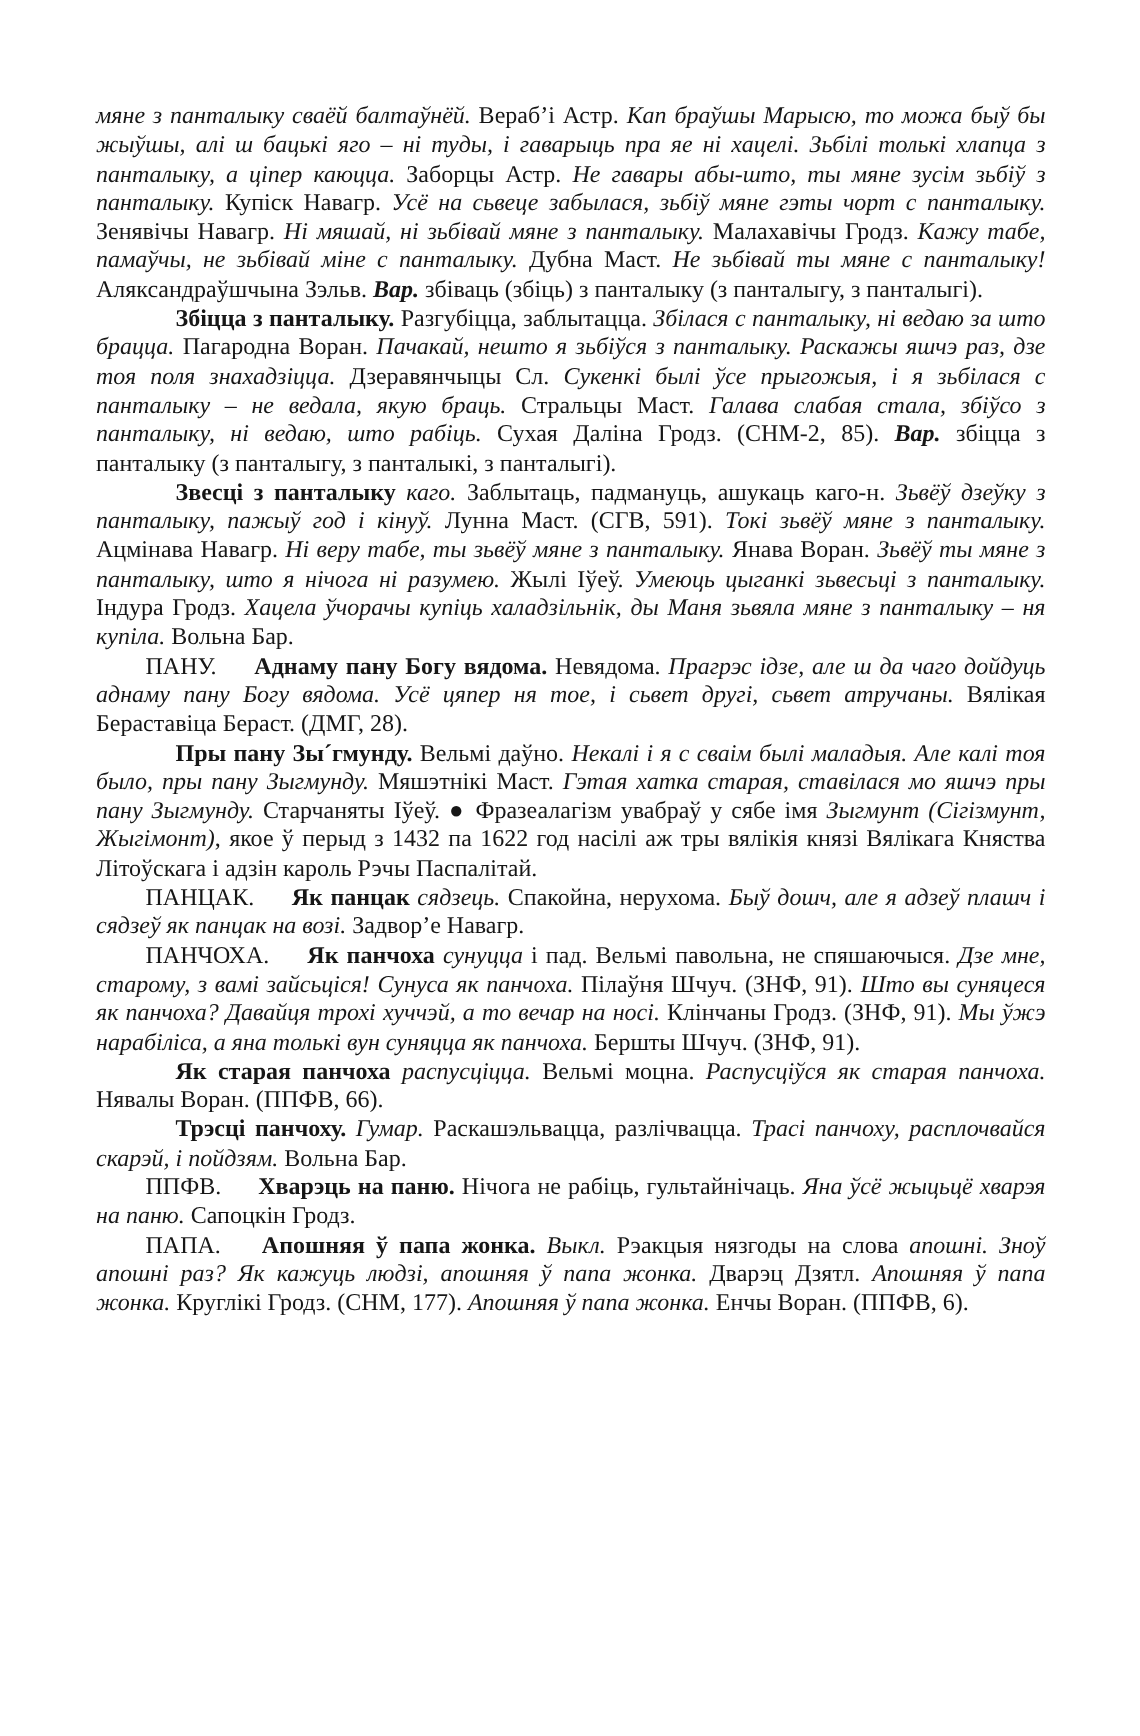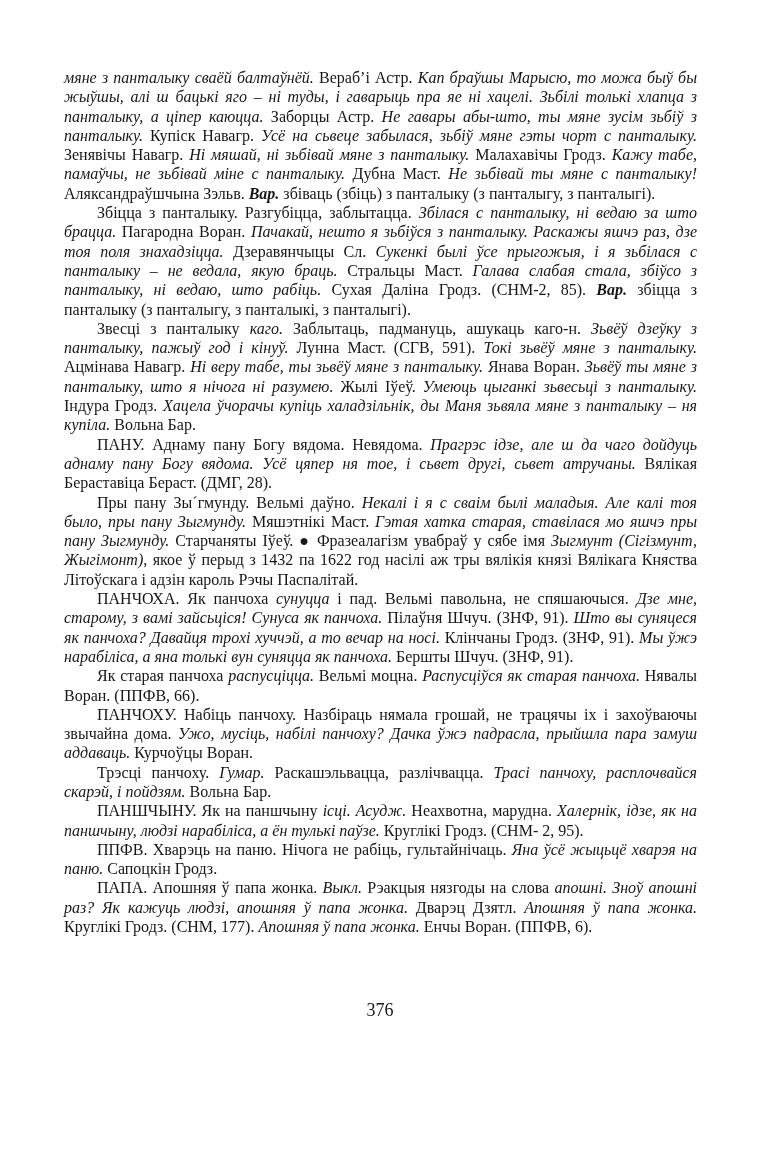--- a/index.html
+++ b/index.html
@@ -34,7 +34,7 @@
     text-indent: 0;
   }
   .r  { font-weight: normal; font-style: normal; }
-  .b  { font-weight: normal;   font-style: normal; }
+  .b  { font-weight: bold;   font-style: normal; margin-left: 20px; }
   .i  { font-weight: normal; font-style: italic; }
   .bi { font-weight: bold;   font-style: italic; }
   .page-number {

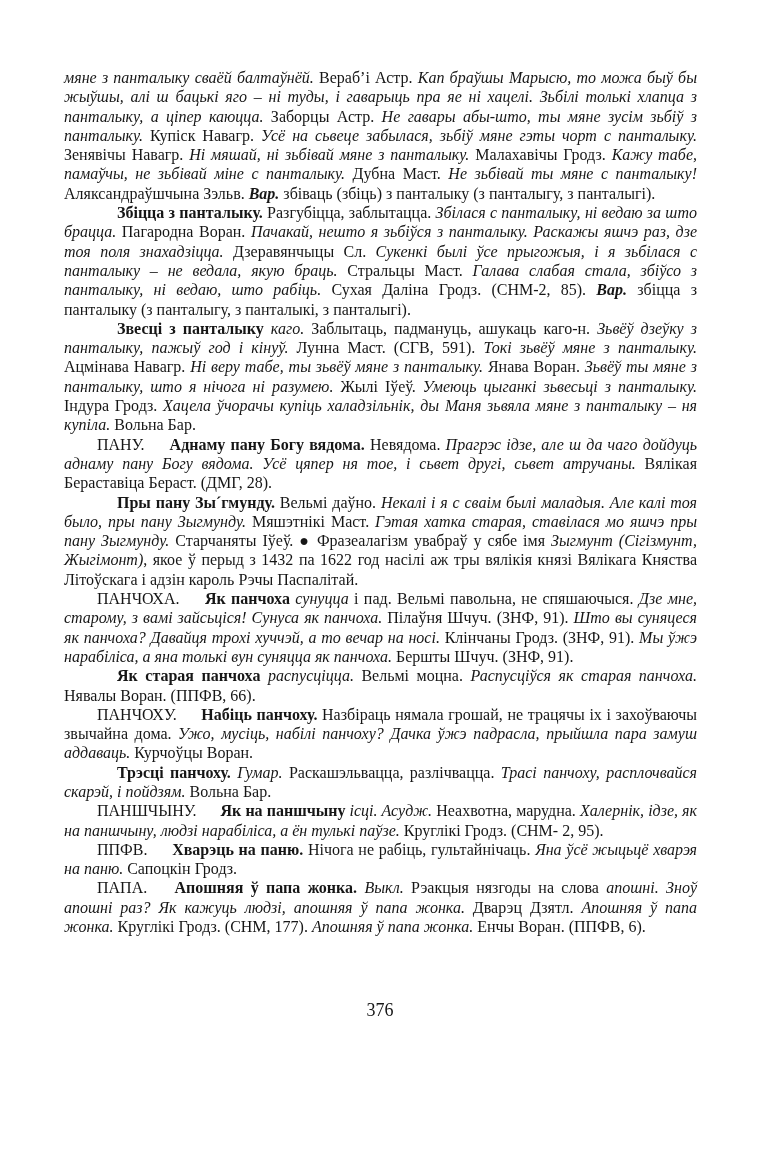--- a/index.html
+++ b/index.html
@@ -57,6 +57,7 @@
       <p class="para"><span class="b">Звесці з панталыку </span><span class="i">каго. </span><span class="r">Заблытаць, падмануць, ашукаць каго-н. </span><span class="i">Зьвёў дзеўку з панталыку, пажыў год і кінуў. </span><span class="r">Лунна Маст. (СГВ, 591). </span><span class="i">Токі зьвёў мяне з панталыку. </span><span class="r">Ацмінава Навагр. </span><span class="i">Ні веру табе, ты зьвёў мяне з панталыку. </span><span class="r">Янава Воран. </span><span class="i">Зьвёў ты мяне з панталыку, што я нічога ні разумею. </span><span class="r">Жылі Іўеў. </span><span class="i">Умеюць цыганкі зьвесьці з панталыку. </span><span class="r">Індура Гродз. </span><span class="i">Хацела ўчорачы купіць халадзільнік, ды Маня  зьвяла мяне з панталыку – ня купіла. </span><span class="r">Вольна  Бар.</span></p>
       <p class="para"><span class="r">ПАНУ. </span><span class="b">Аднаму пану Богу вядома. </span><span class="r">Невядома. </span><span class="i">Прагрэс ідзе, але ш да чаго дойдуць аднаму пану Богу вядома. Усё цяпер ня тое, і сьвет другі, сьвет атручаны. </span><span class="r">Вялікая Бераставіца Бераст. (ДМГ, 28).</span></p>
       <p class="para"><span class="b">Пры пану Зы´гмунду. </span><span class="r">Вельмі даўно. </span><span class="i">Некалі і я с сваім былі маладыя. Але калі тоя было, пры пану Зыгмунду. </span><span class="r">Мяшэтнікі Маст. </span><span class="i">Гэтая хатка старая, ставілася мо яшчэ пры пану Зыгмунду. </span><span class="r">Старчаняты Іўеў. ● Фразеалагізм увабраў у сябе імя </span><span class="i">Зыгмунт (Сігізмунт, Жыгімонт)</span><span class="r">, якое ў перыд з 1432 па 1622 год насілі аж тры вялікія князі Вялікага Княства Літоўскага і адзін кароль Рэчы Паспалітай.</span></p>
+      <p class="para"><span class="r">ПАНЦАК. </span><span class="b">Як панцак </span><span class="i">сядзець. </span><span class="r">Спакойна, нерухома. </span><span class="i">Быў дошч, але я адзеў плашч і сядзеў як панцак на возі. </span><span class="r">Задвор’е Навагр.</span></p>
       <p class="para"><span class="r">ПАНЧОХА. </span><span class="b">Як панчоха </span><span class="i">сунуцца </span><span class="r">і пад. Вельмі павольна, не спяшаючыся. </span><span class="i">Дзе мне, старому, з вамі зайсьціся! Сунуса як панчоха. </span><span class="r">Пілаўня Шчуч. (ЗНФ, 91). </span><span class="i">Што вы суняцеся як панчоха? Давайця трохі хуччэй, а то вечар на носі. </span><span class="r">Клінчаны Гродз. (ЗНФ, 91). </span><span class="i">Мы ўжэ нарабіліса, а яна толькі вун суняцца як панчоха. </span><span class="r">Бершты Шчуч. (ЗНФ, 91).</span></p>
       <p class="para"><span class="b">Як старая панчоха </span><span class="i">распусціцца. </span><span class="r">Вельмі моцна. </span><span class="i">Распусціўся як старая панчоха. </span><span class="r">Нявалы Воран. (ППФВ, 66).</span></p>
       <p class="para"><span class="r">ПАНЧОХУ. </span><span class="b">Набіць панчоху. </span><span class="r">Назбіраць нямала грошай, не трацячы іх і захоўваючы звычайна дома. </span><span class="i">Ужо, мусіць, набілі панчоху? Дачка ўжэ падрасла, прыйшла пара замуш аддаваць. </span><span class="r">Курчоўцы Воран.</span></p>

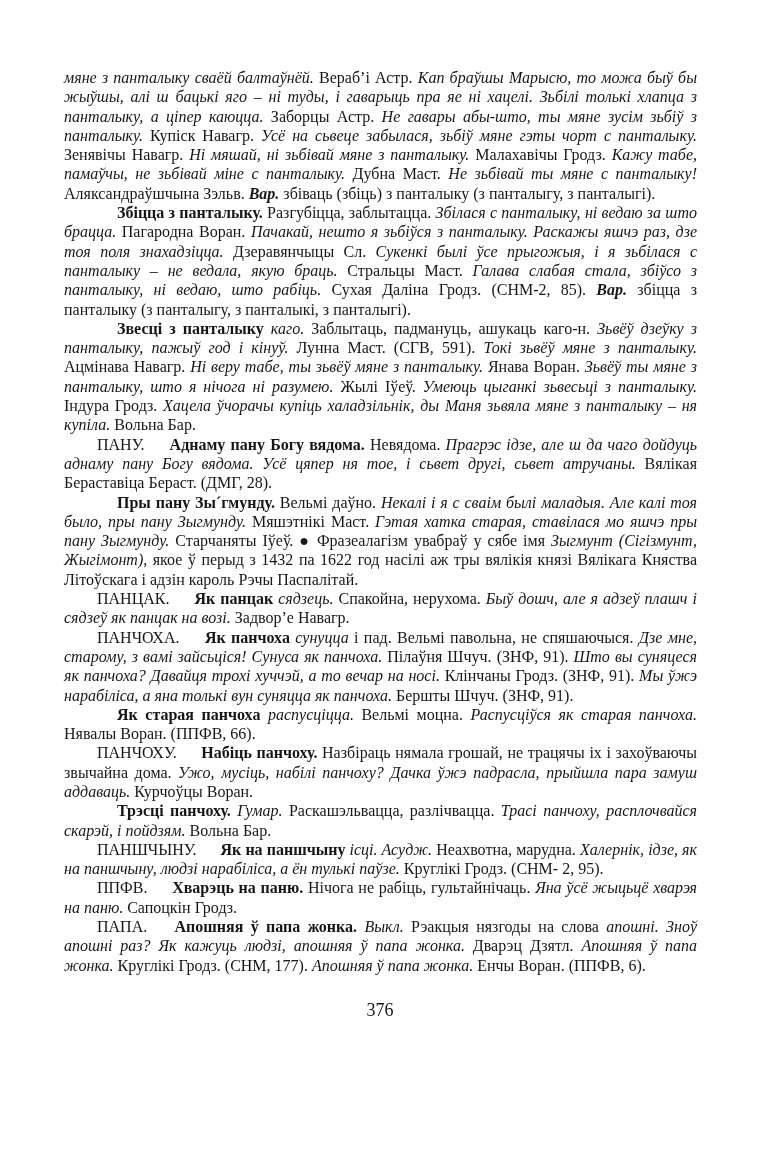--- a/index.html
+++ b/index.html
@@ -60,7 +60,6 @@
       <p class="para"><span class="r">ПАНЦАК. </span><span class="b">Як панцак </span><span class="i">сядзець. </span><span class="r">Спакойна, нерухома. </span><span class="i">Быў дошч, але я адзеў плашч і сядзеў як панцак на возі. </span><span class="r">Задвор’е Навагр.</span></p>
       <p class="para"><span class="r">ПАНЧОХА. </span><span class="b">Як панчоха </span><span class="i">сунуцца </span><span class="r">і пад. Вельмі павольна, не спяшаючыся. </span><span class="i">Дзе мне, старому, з вамі зайсьціся! Сунуса як панчоха. </span><span class="r">Пілаўня Шчуч. (ЗНФ, 91). </span><span class="i">Што вы суняцеся як панчоха? Давайця трохі хуччэй, а то вечар на носі. </span><span class="r">Клінчаны Гродз. (ЗНФ, 91). </span><span class="i">Мы ўжэ нарабіліса, а яна толькі вун суняцца як панчоха. </span><span class="r">Бершты Шчуч. (ЗНФ, 91).</span></p>
       <p class="para"><span class="b">Як старая панчоха </span><span class="i">распусціцца. </span><span class="r">Вельмі моцна. </span><span class="i">Распусціўся як старая панчоха. </span><span class="r">Нявалы Воран. (ППФВ, 66).</span></p>
-      <p class="para"><span class="r">ПАНЧОХУ. </span><span class="b">Набіць панчоху. </span><span class="r">Назбіраць нямала грошай, не трацячы іх і захоўваючы звычайна дома. </span><span class="i">Ужо, мусіць, набілі панчоху? Дачка ўжэ падрасла, прыйшла пара замуш аддаваць. </span><span class="r">Курчоўцы Воран.</span></p>
       <p class="para"><span class="b">Трэсці панчоху. </span><span class="i">Гумар. </span><span class="r">Раскашэльвацца, разлічвацца. </span><span class="i">Трасі панчоху, расплочвайся скарэй, і пойдзям. </span><span class="r">Вольна  Бар.</span></p>
       <p class="para"><span class="r">ПАНШЧЫНУ. </span><span class="b">Як на паншчыну </span><span class="i">ісці. Асудж. </span><span class="r">Неахвотна, марудна. </span><span class="i">Халернік, ідзе, як на паншчыну, людзі нарабіліса, а ён тулькі паўзе. </span><span class="r">Круглікі Гродз. (СНМ- 2, 95).</span></p>
       <p class="para"><span class="r">ППФВ. </span><span class="b">Хварэць на паню. </span><span class="r">Нічога не рабіць, гультайнічаць. </span><span class="i">Яна ўсё жыцьцё хварэя на паню. </span><span class="r">Сапоцкін Гродз.</span></p>

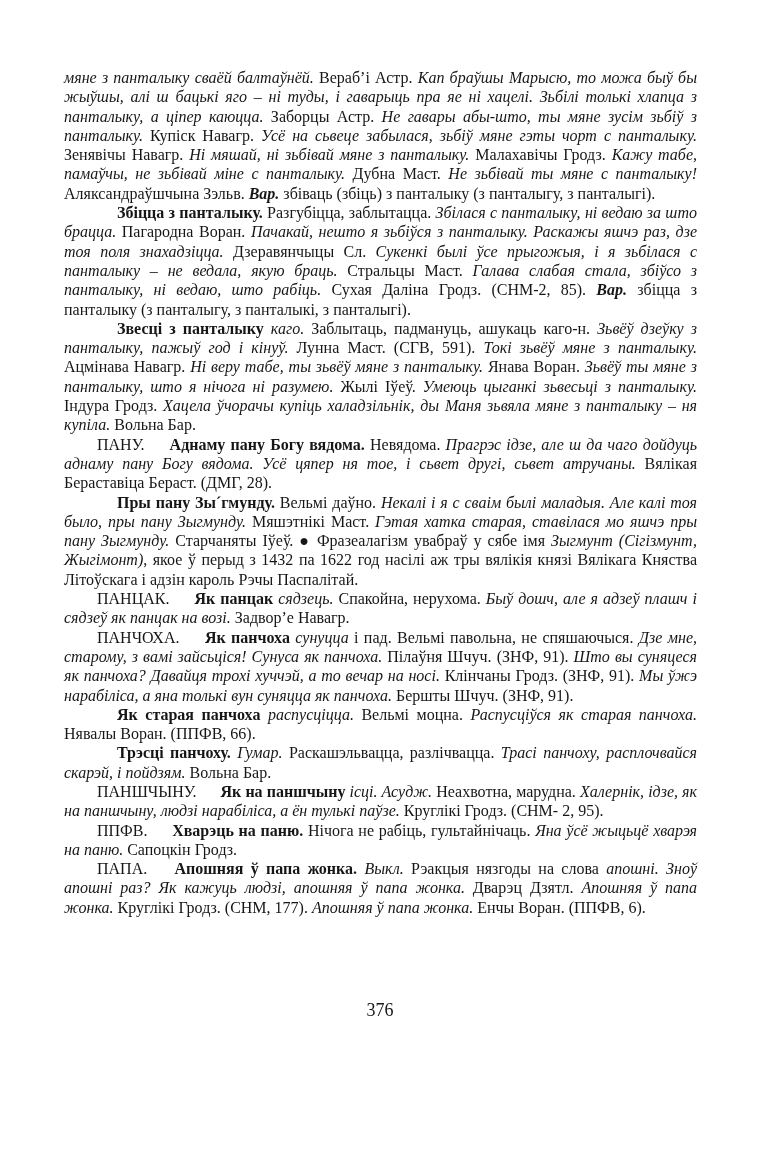--- a/index.html
+++ b/index.html
@@ -61,7 +61,6 @@
       <p class="para"><span class="r">ПАНЧОХА. </span><span class="b">Як панчоха </span><span class="i">сунуцца </span><span class="r">і пад. Вельмі павольна, не спяшаючыся. </span><span class="i">Дзе мне, старому, з вамі зайсьціся! Сунуса як панчоха. </span><span class="r">Пілаўня Шчуч. (ЗНФ, 91). </span><span class="i">Што вы суняцеся як панчоха? Давайця трохі хуччэй, а то вечар на носі. </span><span class="r">Клінчаны Гродз. (ЗНФ, 91). </span><span class="i">Мы ўжэ нарабіліса, а яна толькі вун суняцца як панчоха. </span><span class="r">Бершты Шчуч. (ЗНФ, 91).</span></p>
       <p class="para"><span class="b">Як старая панчоха </span><span class="i">распусціцца. </span><span class="r">Вельмі моцна. </span><span class="i">Распусціўся як старая панчоха. </span><span class="r">Нявалы Воран. (ППФВ, 66).</span></p>
       <p class="para"><span class="b">Трэсці панчоху. </span><span class="i">Гумар. </span><span class="r">Раскашэльвацца, разлічвацца. </span><span class="i">Трасі панчоху, расплочвайся скарэй, і пойдзям. </span><span class="r">Вольна  Бар.</span></p>
-      <p class="para"><span class="r">ПАНШЧЫНУ. </span><span class="b">Як на паншчыну </span><span class="i">ісці. Асудж. </span><span class="r">Неахвотна, марудна. </span><span class="i">Халернік, ідзе, як на паншчыну, людзі нарабіліса, а ён тулькі паўзе. </span><span class="r">Круглікі Гродз. (СНМ- 2, 95).</span></p>
       <p class="para"><span class="r">ППФВ. </span><span class="b">Хварэць на паню. </span><span class="r">Нічога не рабіць, гультайнічаць. </span><span class="i">Яна ўсё жыцьцё хварэя на паню. </span><span class="r">Сапоцкін Гродз.</span></p>
       <p class="para"><span class="r">ПАПА. </span><span class="b">Апошняя ў папа жонка. </span><span class="i">Выкл. </span><span class="r">Рэакцыя нязгоды на слова </span><span class="i">апошні. Зноў апошні раз? Як кажуць людзі, апошняя ў папа жонка. </span><span class="r">Дварэц Дзятл. </span><span class="i">Апошняя ў папа жонка. </span><span class="r">Круглікі Гродз. (СНМ, 177). </span><span class="i">Апошняя ў папа жонка. </span><span class="r">Енчы Воран. (ППФВ, 6).</span></p>
     </div>

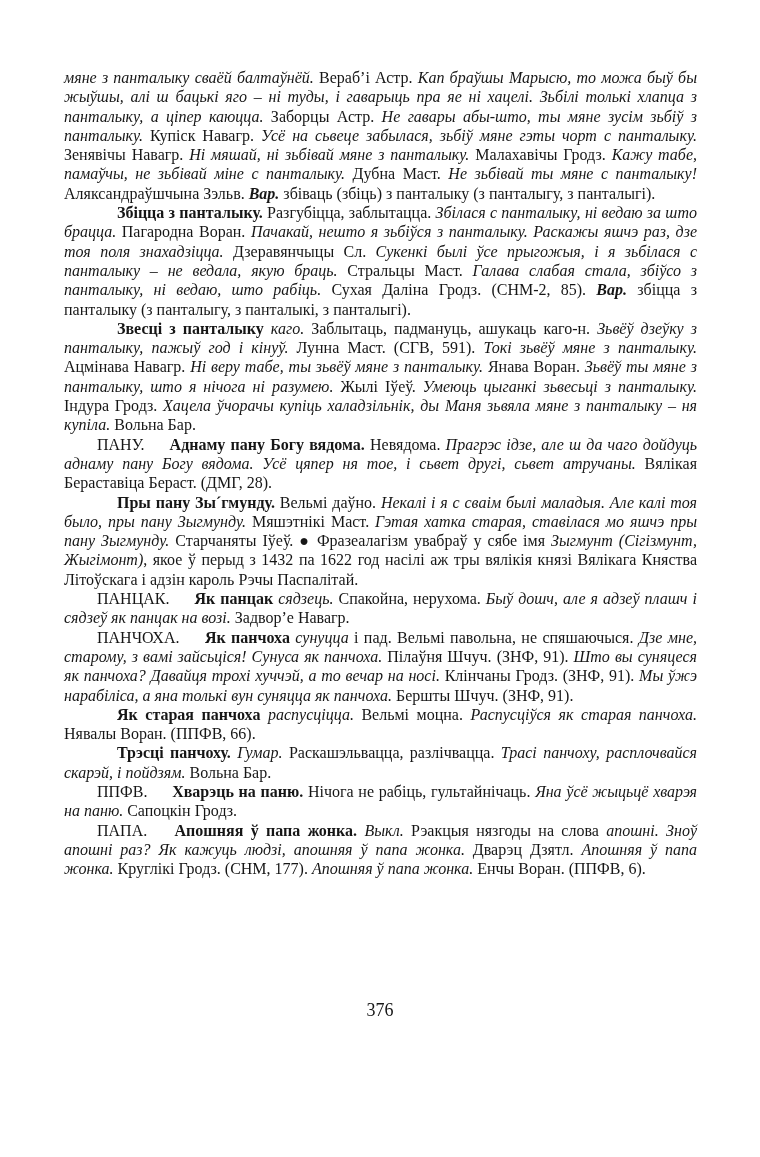--- a/index.html
+++ b/index.html
@@ -64,7 +64,6 @@
       <p class="para"><span class="r">ППФВ. </span><span class="b">Хварэць на паню. </span><span class="r">Нічога не рабіць, гультайнічаць. </span><span class="i">Яна ўсё жыцьцё хварэя на паню. </span><span class="r">Сапоцкін Гродз.</span></p>
       <p class="para"><span class="r">ПАПА. </span><span class="b">Апошняя ў папа жонка. </span><span class="i">Выкл. </span><span class="r">Рэакцыя нязгоды на слова </span><span class="i">апошні. Зноў апошні раз? Як кажуць людзі, апошняя ў папа жонка. </span><span class="r">Дварэц Дзятл. </span><span class="i">Апошняя ў папа жонка. </span><span class="r">Круглікі Гродз. (СНМ, 177). </span><span class="i">Апошняя ў папа жонка. </span><span class="r">Енчы Воран. (ППФВ, 6).</span></p>
     </div>
-  <div class="page-number">376</div>
 </div>
 
 </body></html>

